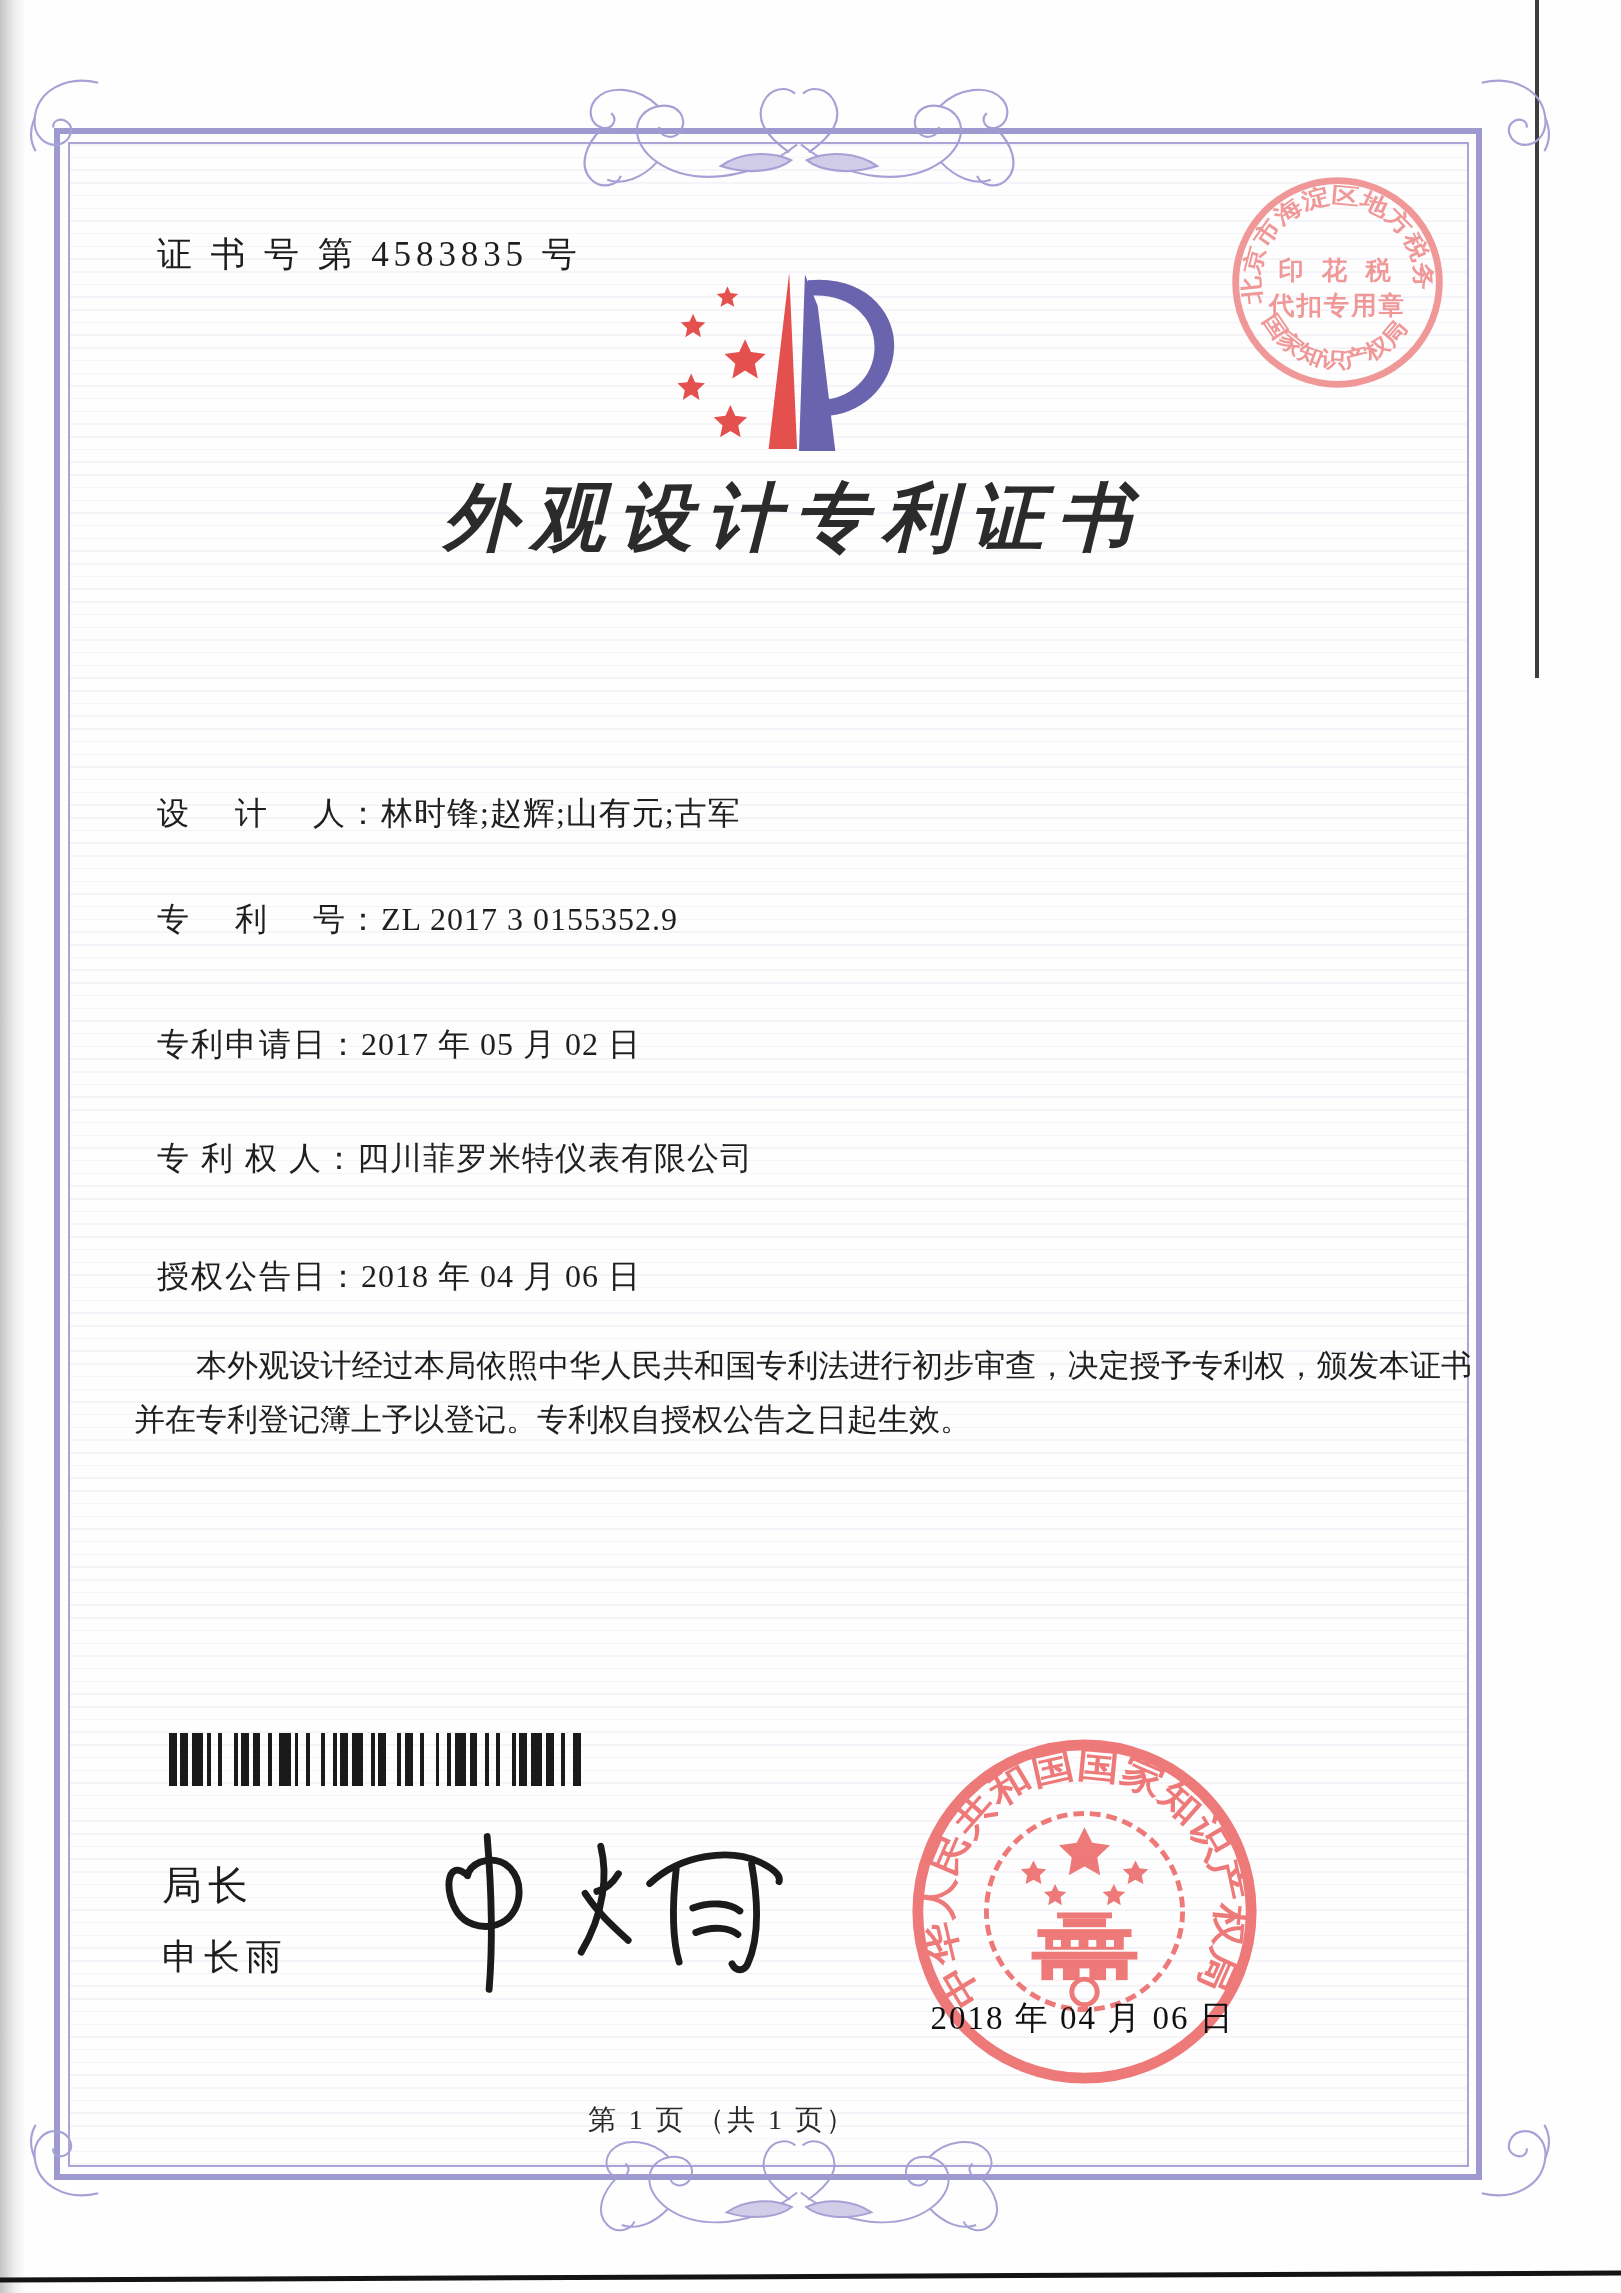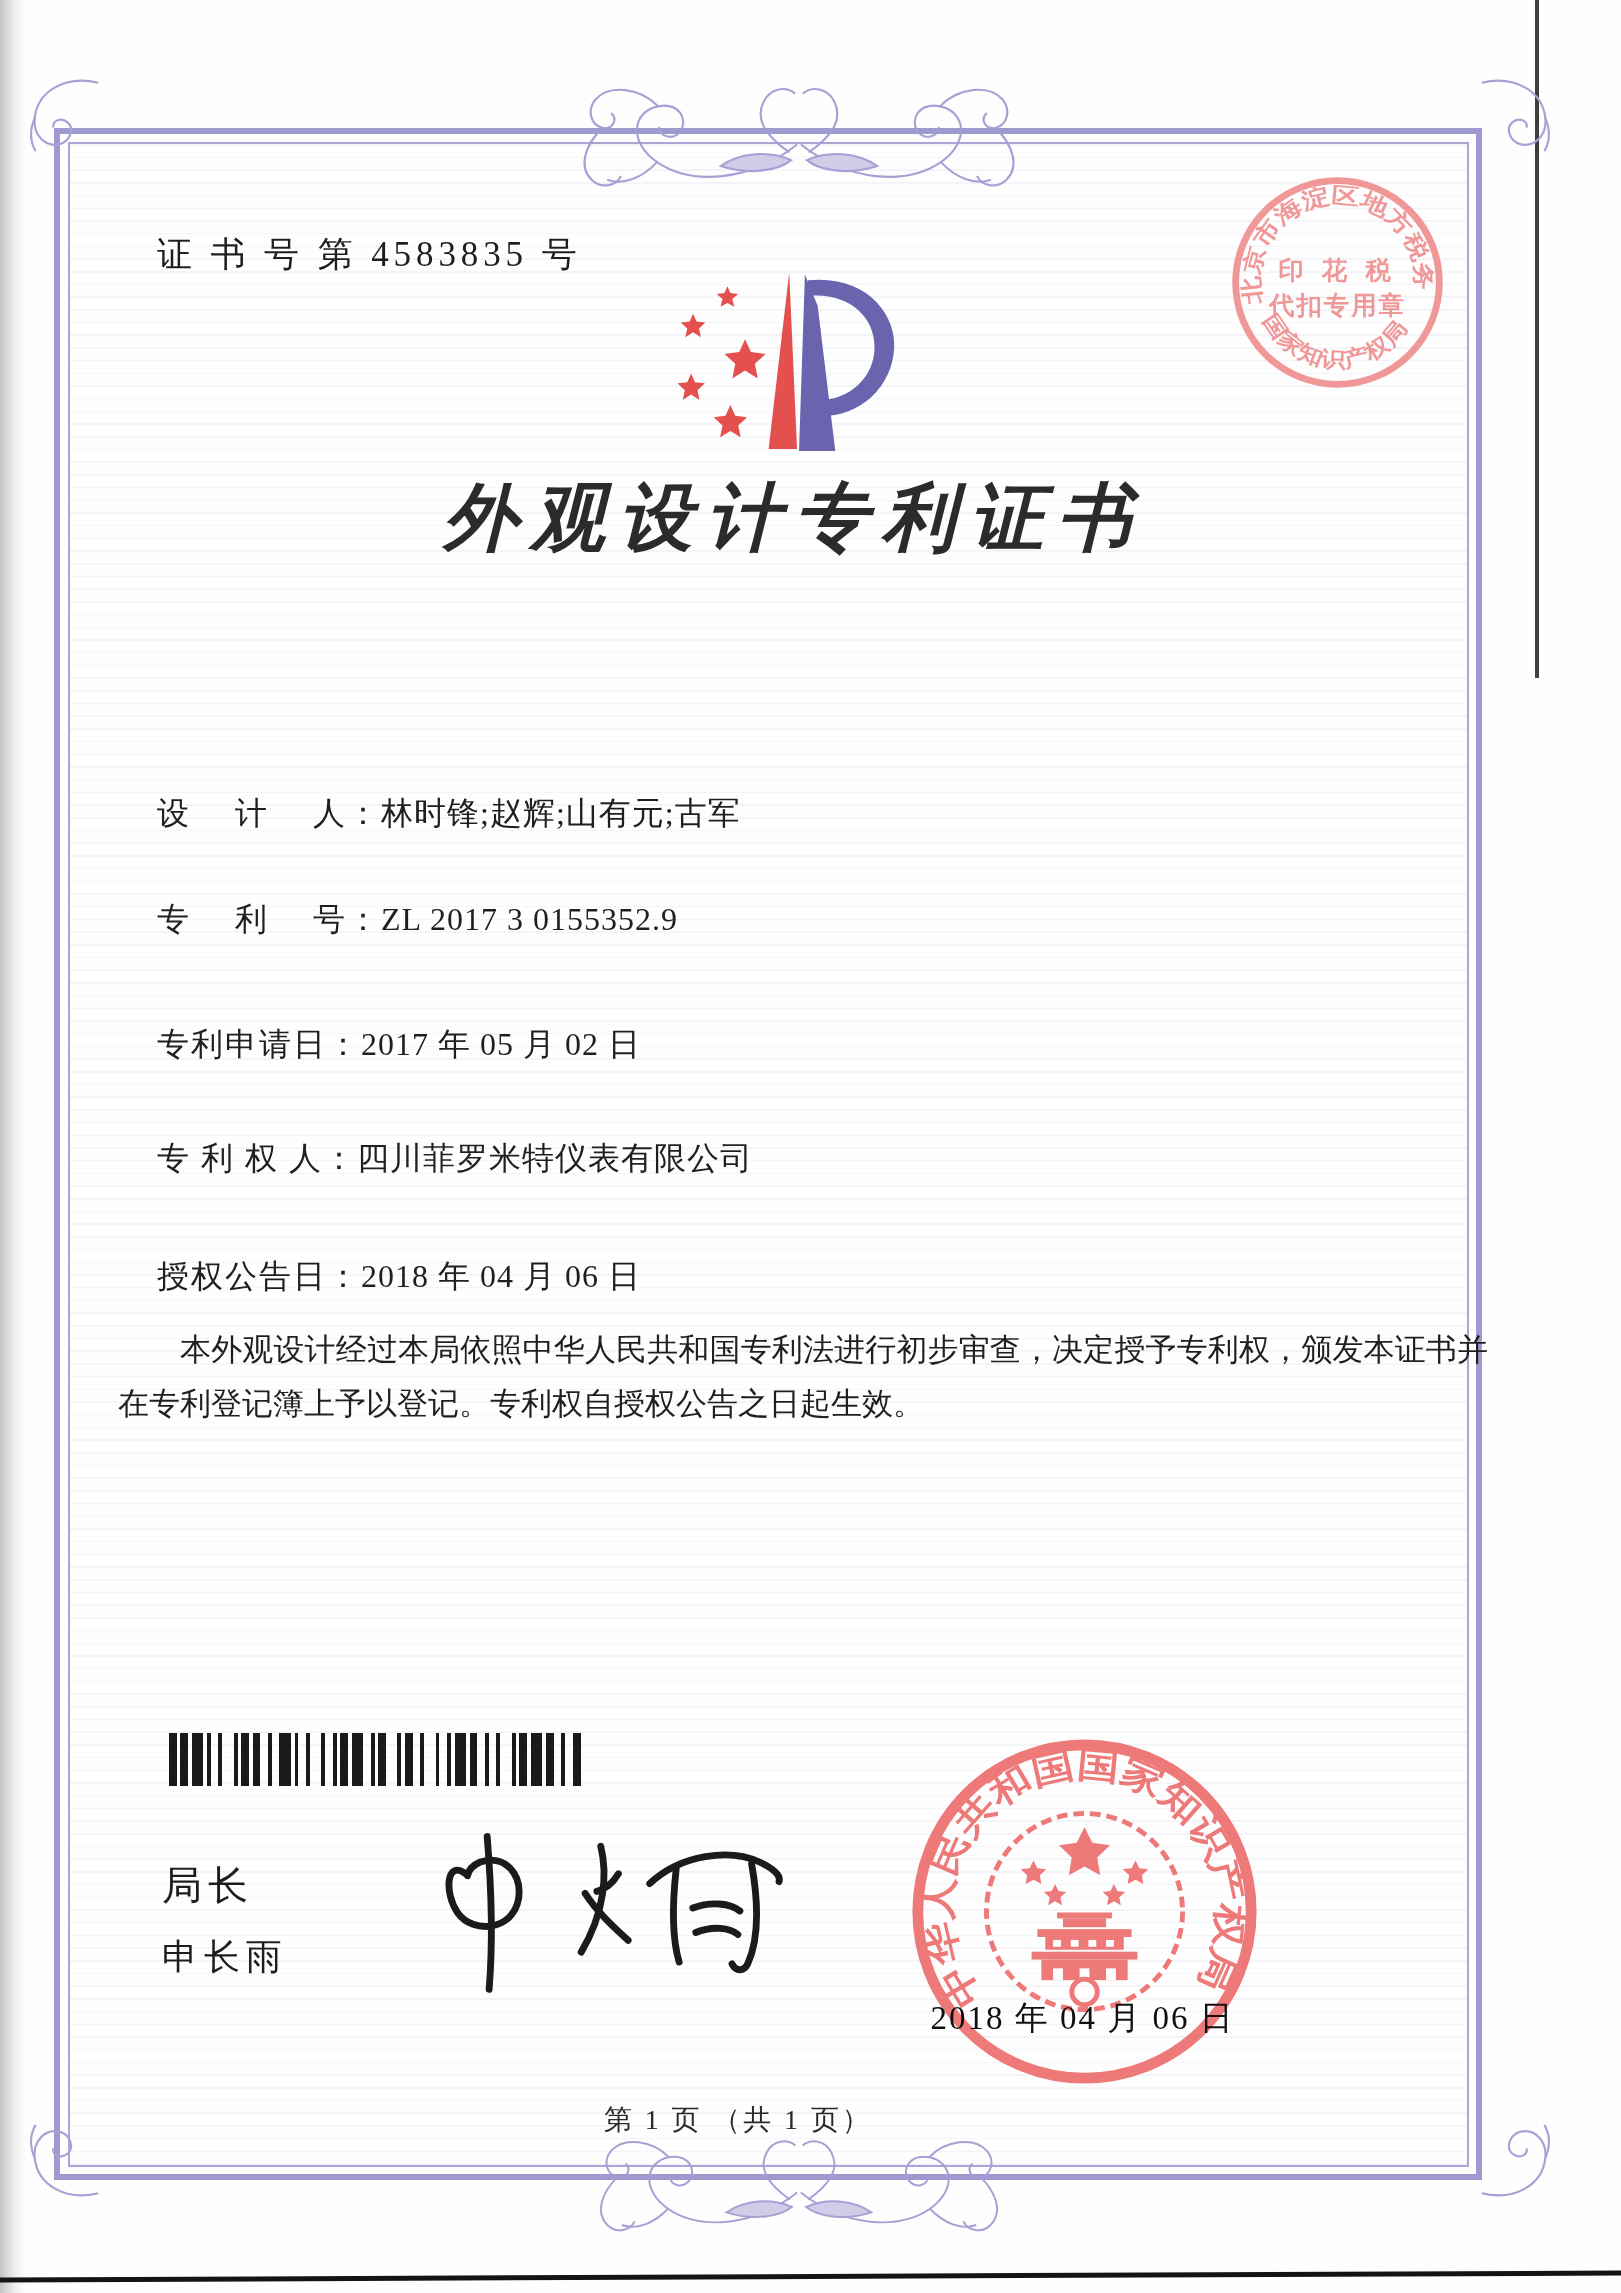--- a/index.html
+++ b/index.html
@@ -35,7 +35,7 @@
   .r0{top:676px}.r1{top:792px}.r2{top:898px}.r3{top:1023px}.r4{top:1137px}.r5{top:1255px}
   .body-text{position:absolute;left:118px;top:1323px;width:1370px;font-size:31px;
     line-height:54px;text-align:justify;color:#1f1f1f;}
-  .body-text p{margin:0;text-indent:2em;}
+  .body-text p{margin:16px;text-indent:2em;}
   .barcode{position:absolute;left:169px;top:1733px;width:412px;height:53px;
     display:flex;align-items:stretch;overflow:hidden;}
   .barcode span{flex:0 0 auto;height:100%;}

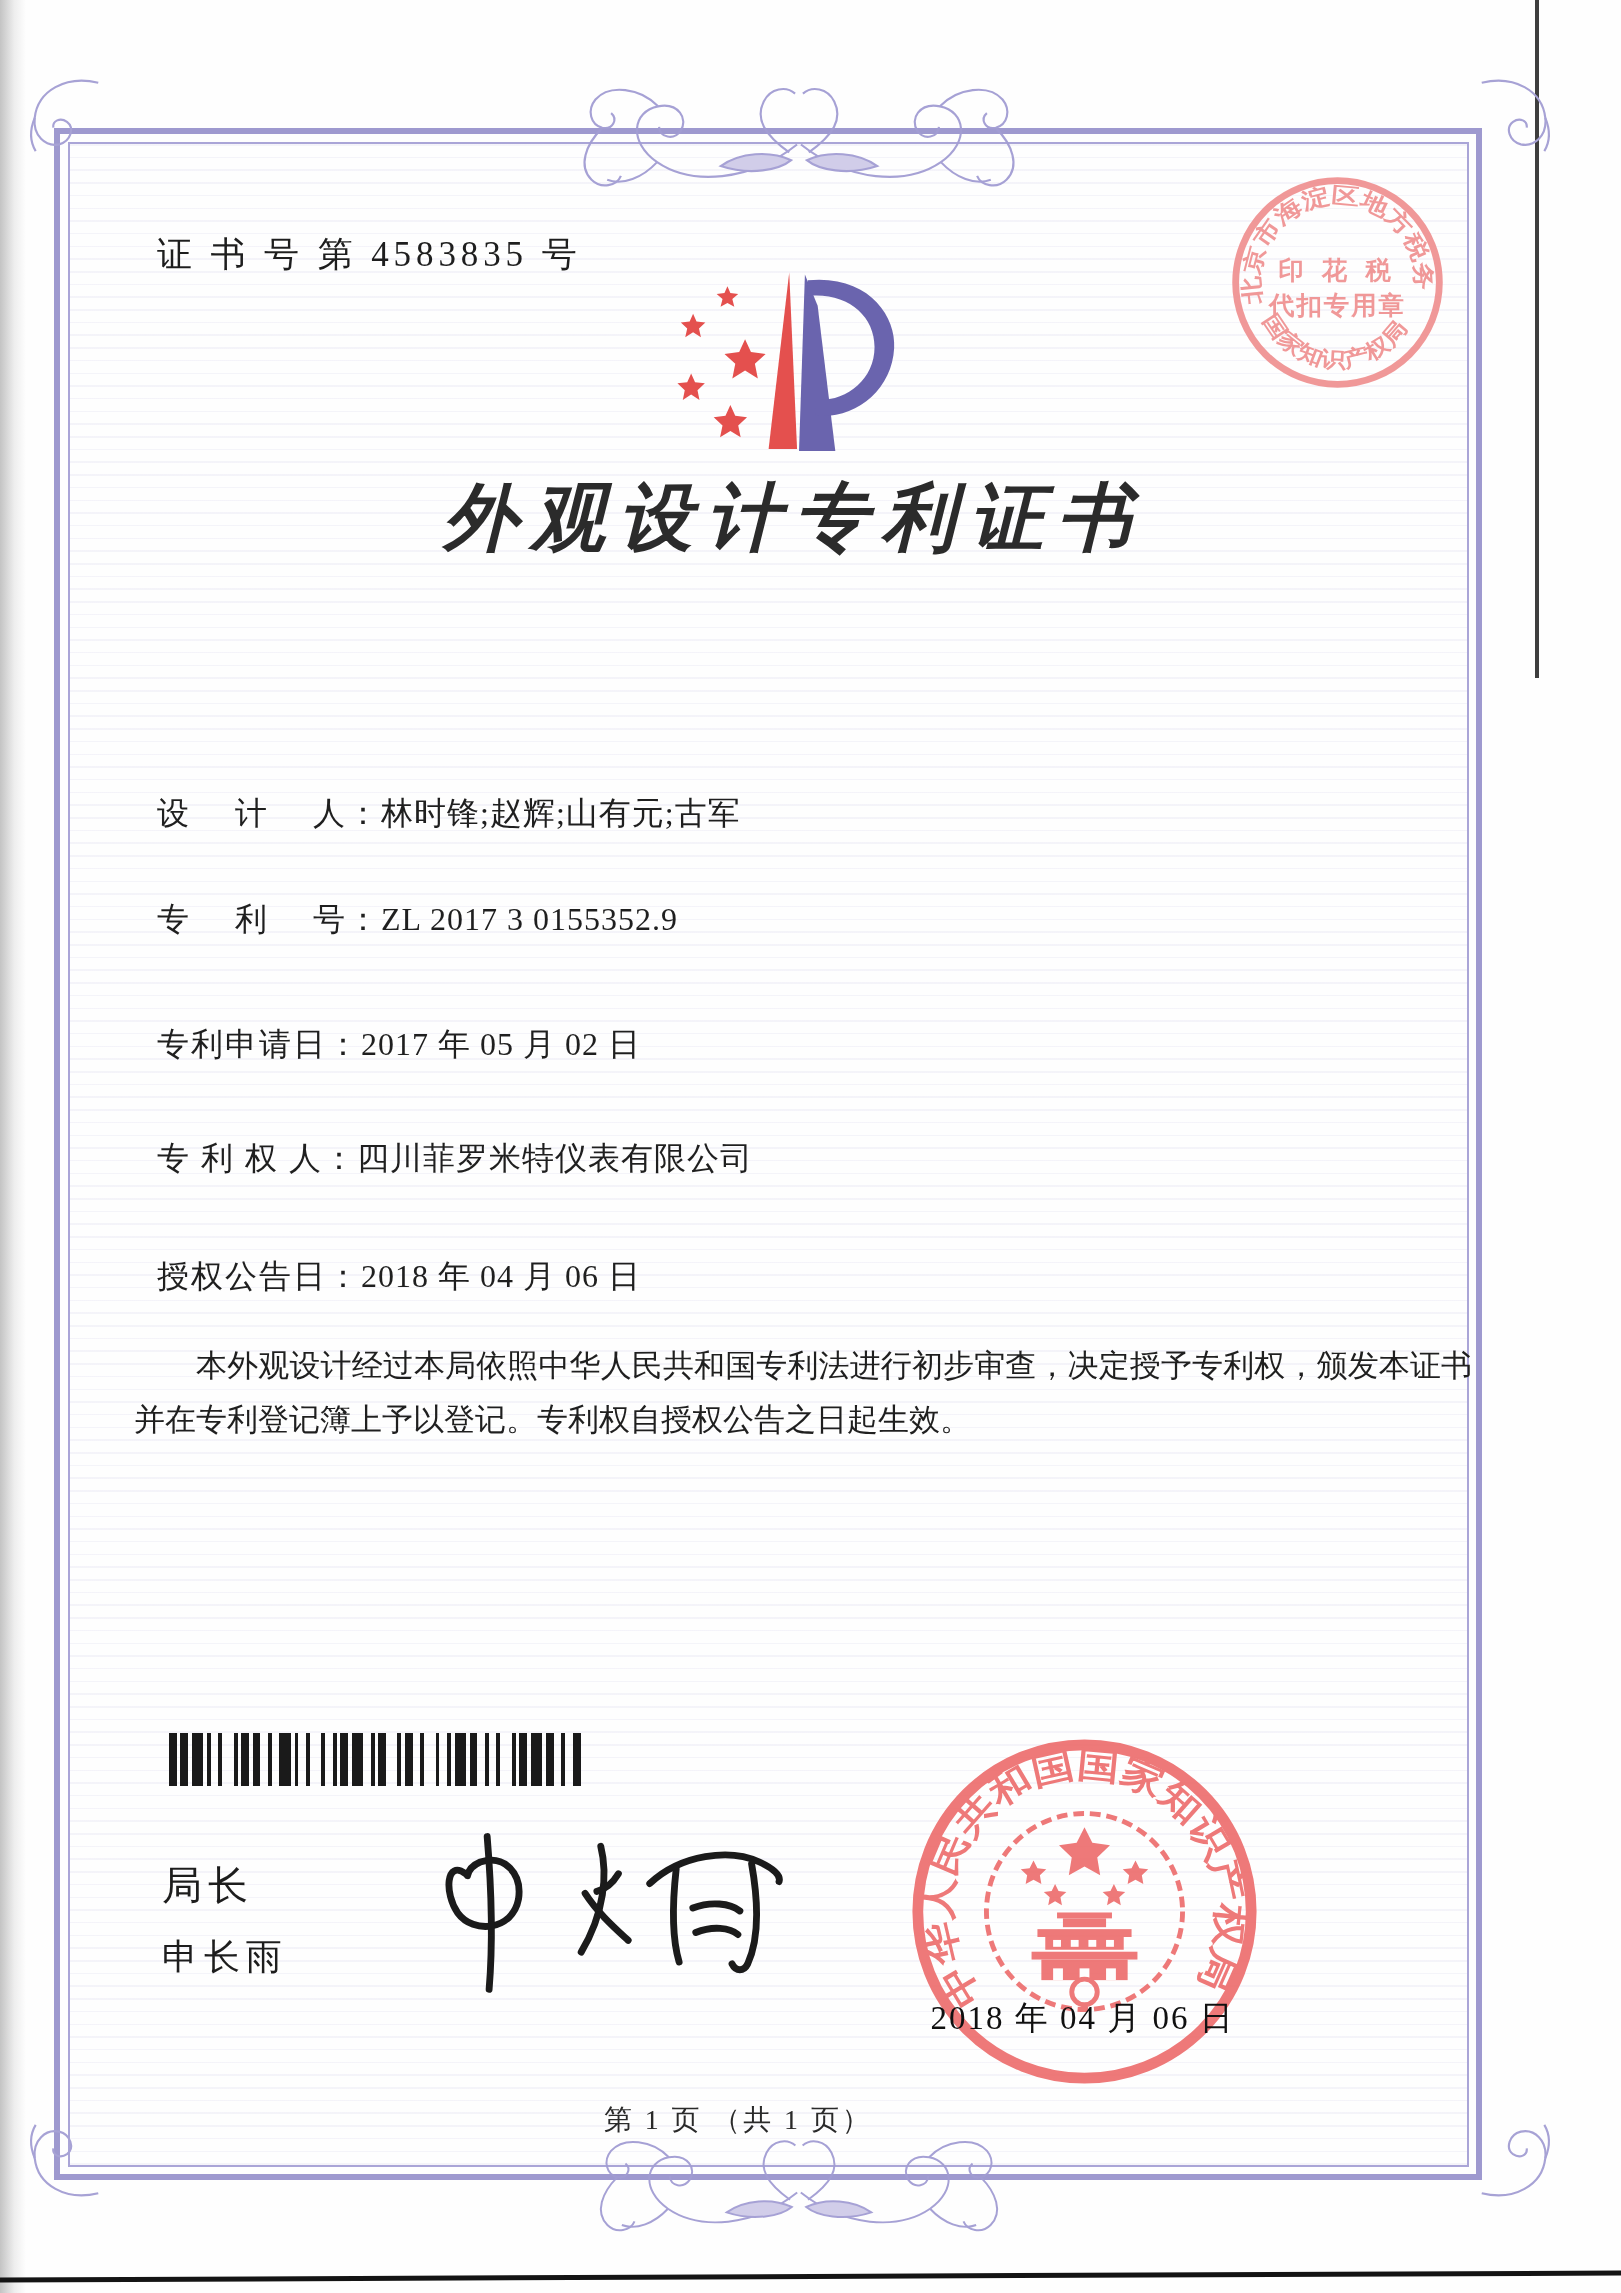--- a/index.html
+++ b/index.html
@@ -47,7 +47,7 @@
     font-size:33px;letter-spacing:2px;color:#101010;z-index:5;}
   .tax-stamp{position:absolute;left:1220px;top:165px;opacity:.9;}
   .logo{position:absolute;left:647px;top:245px;}
-  .footer{position:absolute;left:604px;top:2101px;font-size:28px;letter-spacing:2.9px;color:#2a2a2a;}
+  .footer{position:absolute;left:588px;top:2101px;font-size:28px;letter-spacing:2.9px;color:#2a2a2a;}
   svg text{font-family:"Liberation Serif","DejaVu Serif",serif;}
 </style>
 </head>

